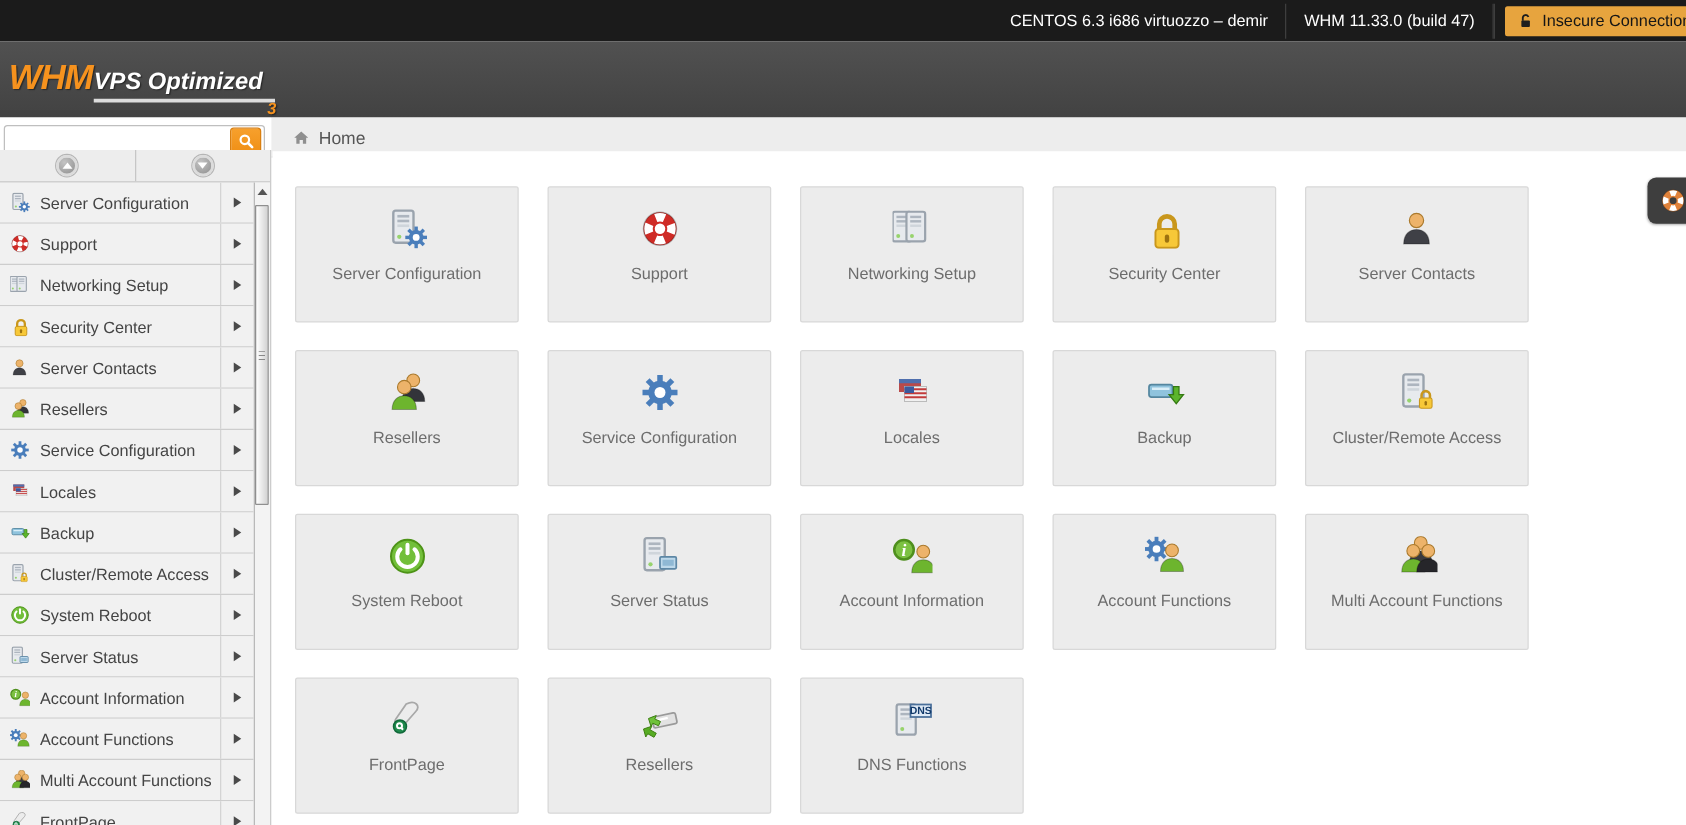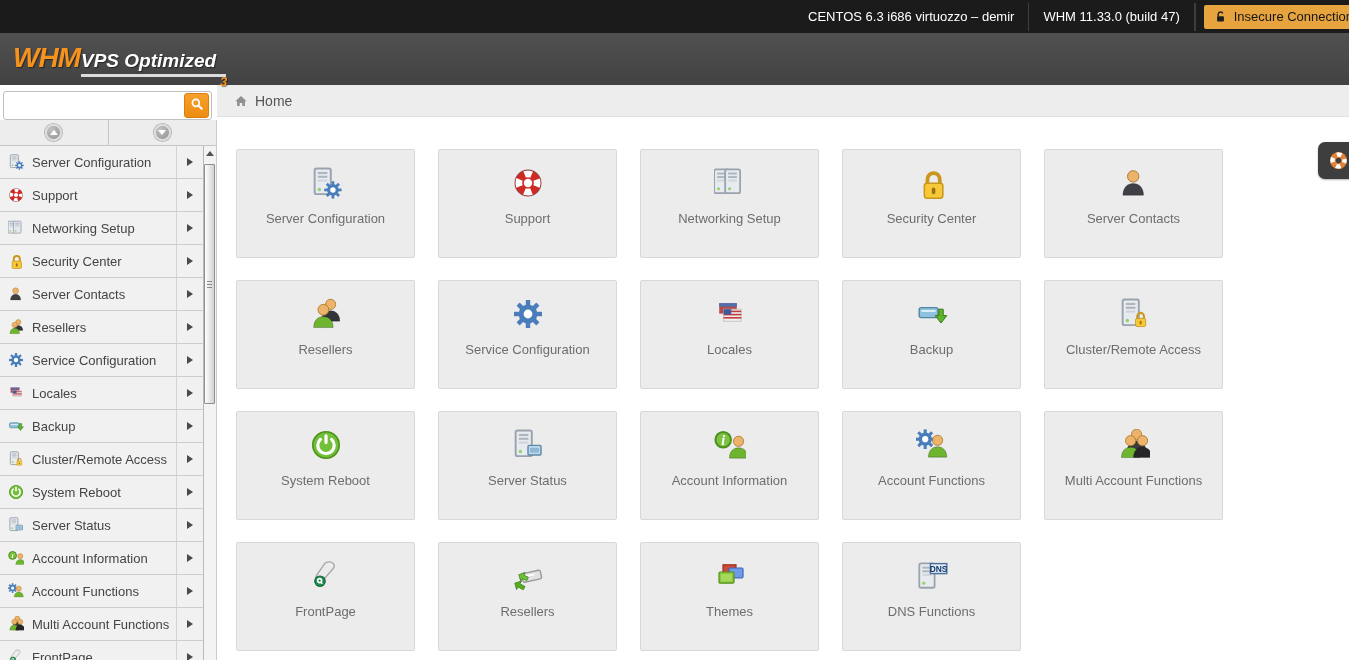--- a/index.html
+++ b/index.html
@@ -28,8 +28,8 @@
   .insecure-btn .icon14 svg{width:13px;height:13px}
 
   
-  .navbar{height:52px;background:linear-gradient(#515151,#424242);display:flex;
-    align-items:center;padding-left:13px}
+  .navbar{height:61px;background:linear-gradient(#515151,#424242);display:flex;
+    align-items:center;padding-left:7px}
   .logo{display:flex;align-items:baseline;cursor:pointer}
   .logo-whm{color:#f6921e;font-size:28px;font-weight:bold;font-style:italic;
     letter-spacing:-1px;text-shadow:1px 1px 1px rgba(0,0,0,.45)}

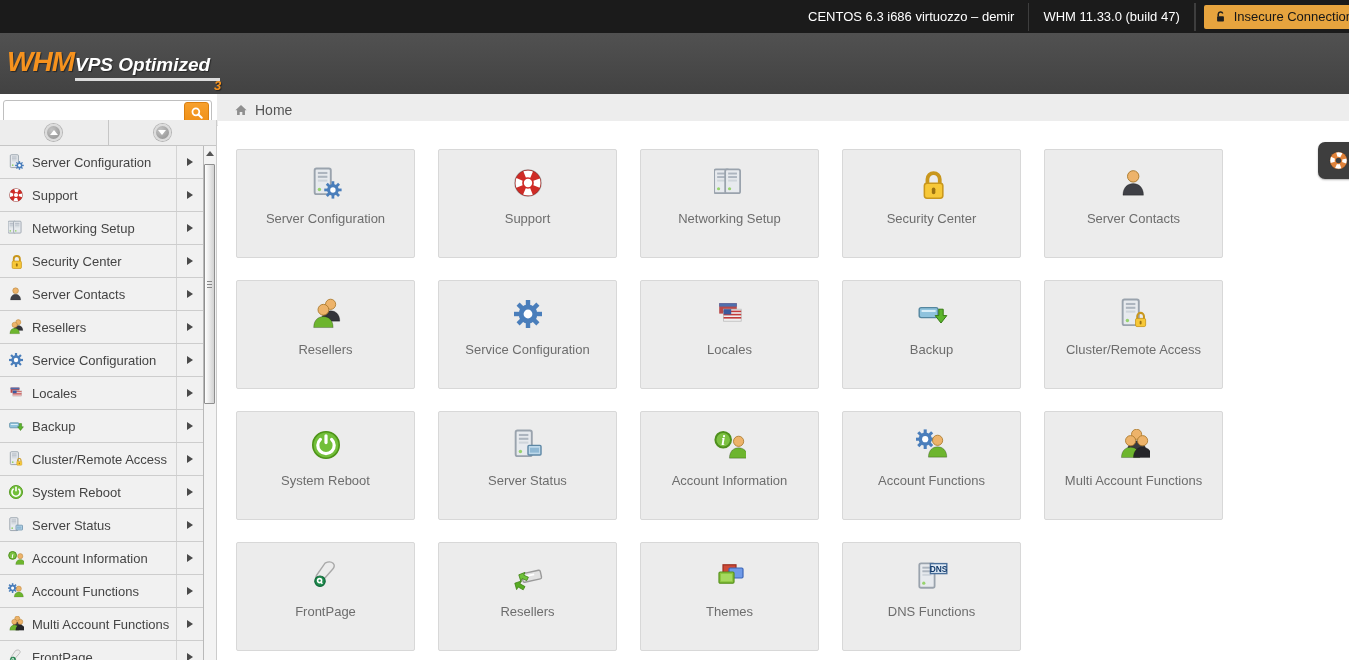--- a/index.html
+++ b/index.html
@@ -772,17 +772,6 @@
       <div class="card">
         <span class="icon32">
           <svg viewBox="0 0 16 16" aria-hidden="true">
-            <rect x="4.5" y="2.4" width="6.5" height="4.2" fill="#cf4a38" stroke="#9c2f20" stroke-width="0.6"></rect>
-            <rect x="7.5" y="4" width="7" height="5" rx="0.6" fill="#6f9ae8" stroke="#3c66b8" stroke-width="0.6"></rect>
-            <rect x="2.5" y="6" width="7.5" height="5.6" rx="0.6" fill="#8cc63f" stroke="#55911a" stroke-width="0.6"></rect>
-            <rect x="3.5" y="7" width="5.5" height="3.6" fill="#a5d95e"></rect>
-          </svg>
-        </span>
-        <span class="card-label">Themes</span>
-      </div>
-      <div class="card">
-        <span class="icon32">
-          <svg viewBox="0 0 16 16" aria-hidden="true">
             <g transform="translate(-1.5 1) scale(0.9)">
               <rect x="3.5" y="0.8" width="8.5" height="13.5" rx="1" fill="#e7eaee" stroke="#9aa3ad"></rect>
               <rect x="5.2" y="2.6" width="5" height="1.1" fill="#adb5bf"></rect>

